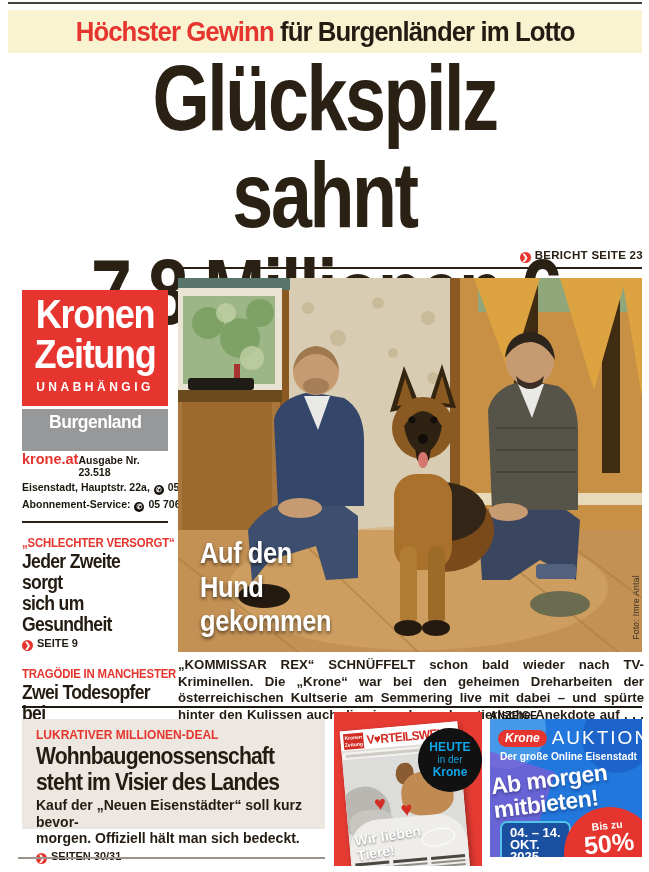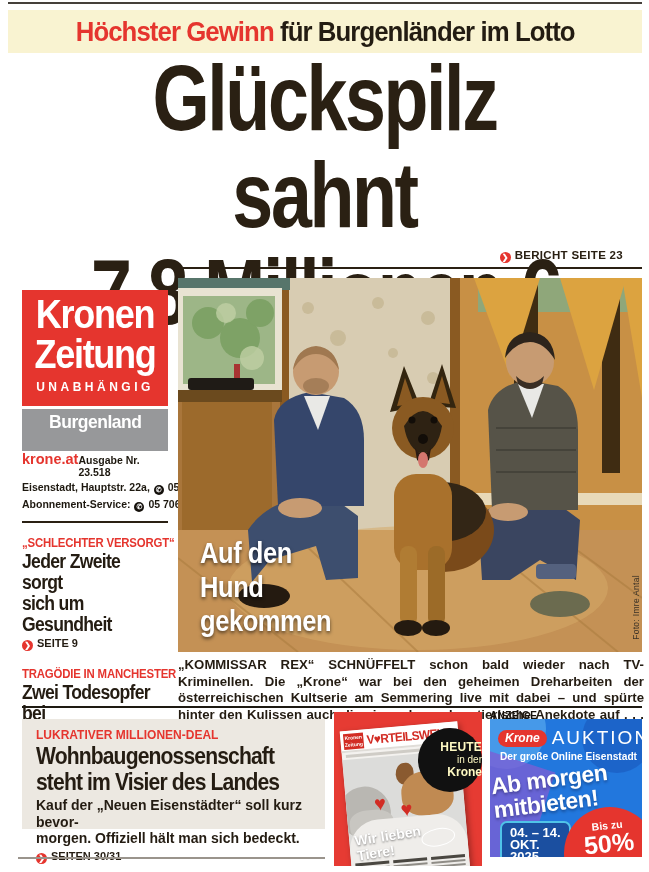--- a/index.html
+++ b/index.html
@@ -28,7 +28,7 @@
     letter-spacing:-3px; line-height:97px; transform:scale(.80,1); transform-origin:50% 50%;
   }
 
-  .bericht { position:absolute; right:26px; top:249px; font-size:11.5px; font-weight:bold; color:#2a2013; letter-spacing:.3px; }
+  .bericht { position:absolute; right:6px; top:249px; font-size:11.5px; font-weight:bold; color:#2a2013; letter-spacing:.3px; }
   .ref-ico {
     display:inline-block; width:11px; height:11px; border-radius:50%; background:#e5352e;
     color:#fff; font-size:8px; line-height:11px; text-align:center; font-weight:bold;

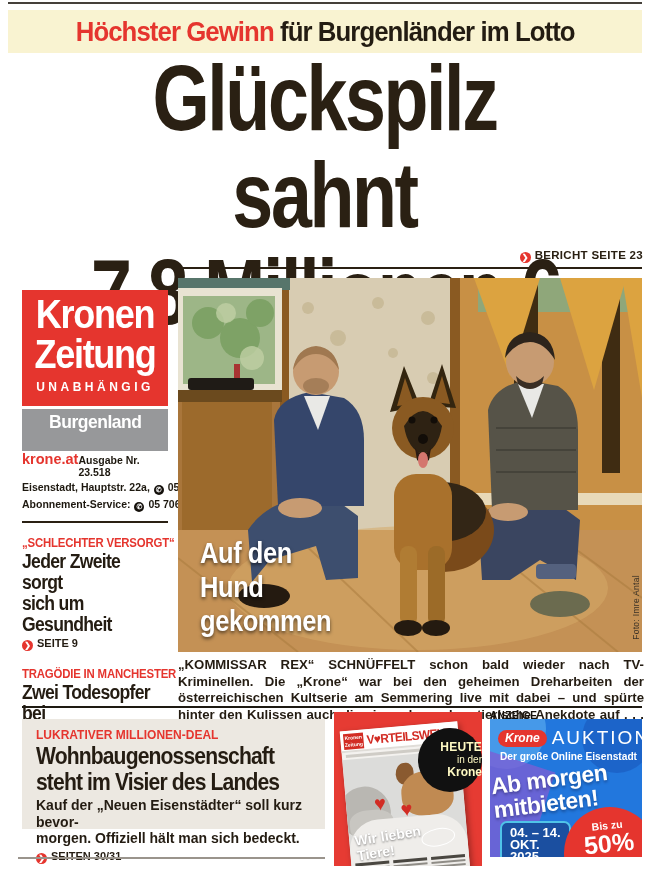--- a/index.html
+++ b/index.html
@@ -117,7 +117,7 @@
   .mag-col .bar.t { background:#4a4741; height:3px; }
   .badge {
     position:absolute; right:0px; top:16px; width:64px; height:64px; border-radius:50%; background:#111111;
-    color:#fef9c3; text-align:right; padding-top:12px;
+    color:#0ea5e9; text-align:center; padding-top:12px;
   }
   .badge .b1 { display:block; font-size:12px; font-weight:bold; letter-spacing:.2px; }
   .badge .b2 { display:block; font-size:10px; font-weight:normal; }

